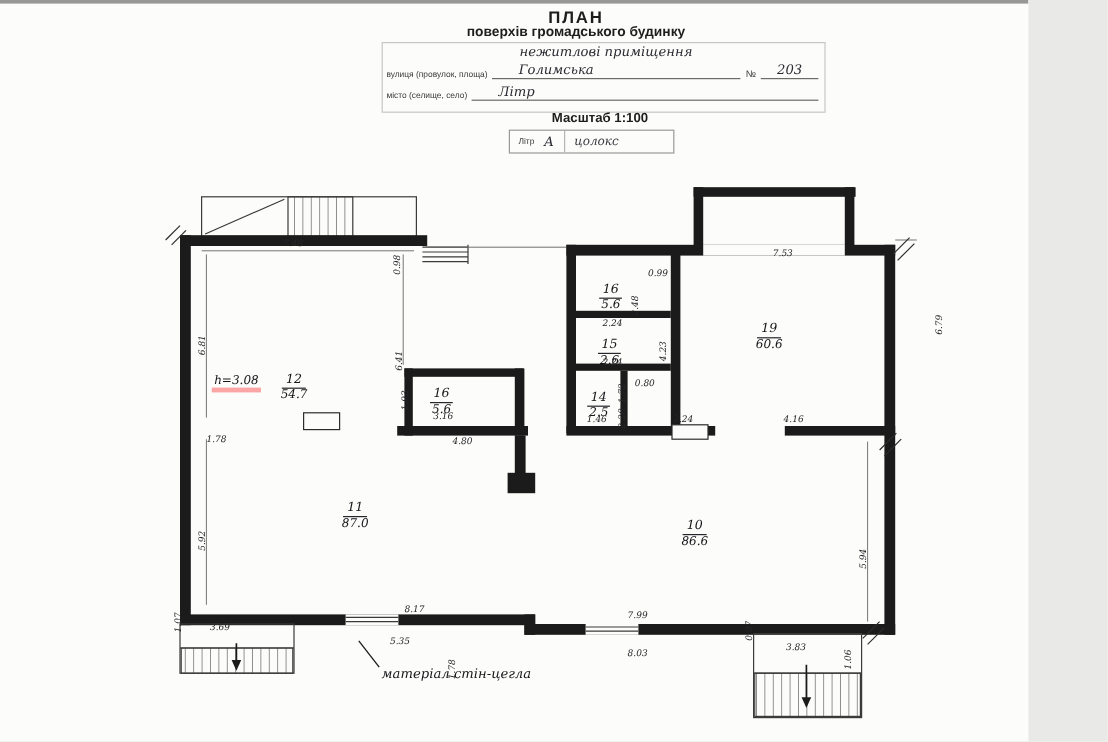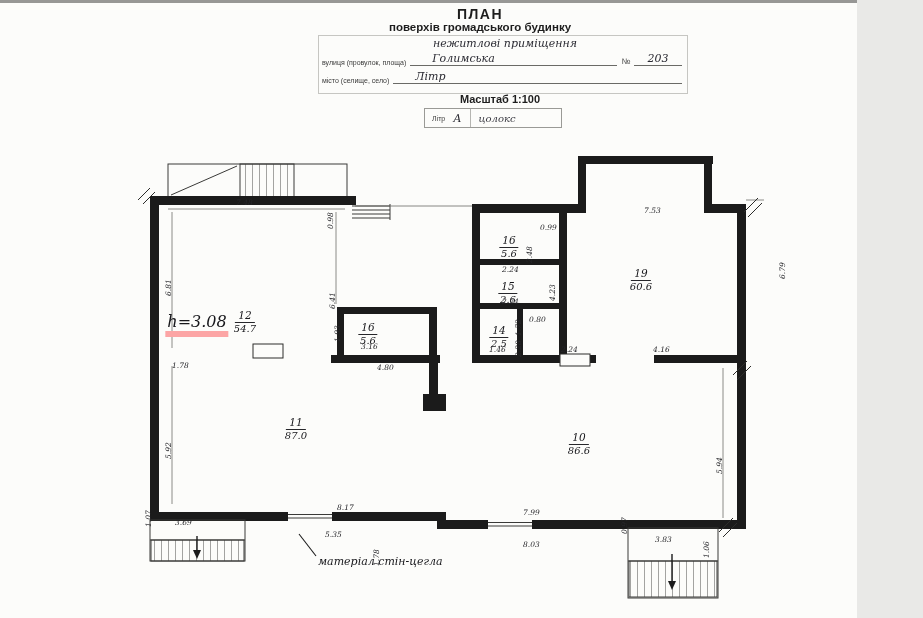--- a/index.html
+++ b/index.html
@@ -44,7 +44,7 @@
        font-size:7.5px;color:#26262a;white-space:nowrap;line-height:1;}
   .dim.v{transform-origin:0 0;transform:rotate(-90deg);}
   .height-note{position:absolute;left:197px;top:312px;transform:translateX(-50%);
-               font-size:16px;border-bottom:6px solid #fca5a5;padding:0 2px;color:#17171b;}
+               font-size:10px;border-bottom:4px solid #fca5a5;padding:0 2px;color:#17171b;}
   .wall-note{position:absolute;left:318px;top:555px;font-size:11px;font-weight:normal;color:#17171b;}
 </style>
 </head>

